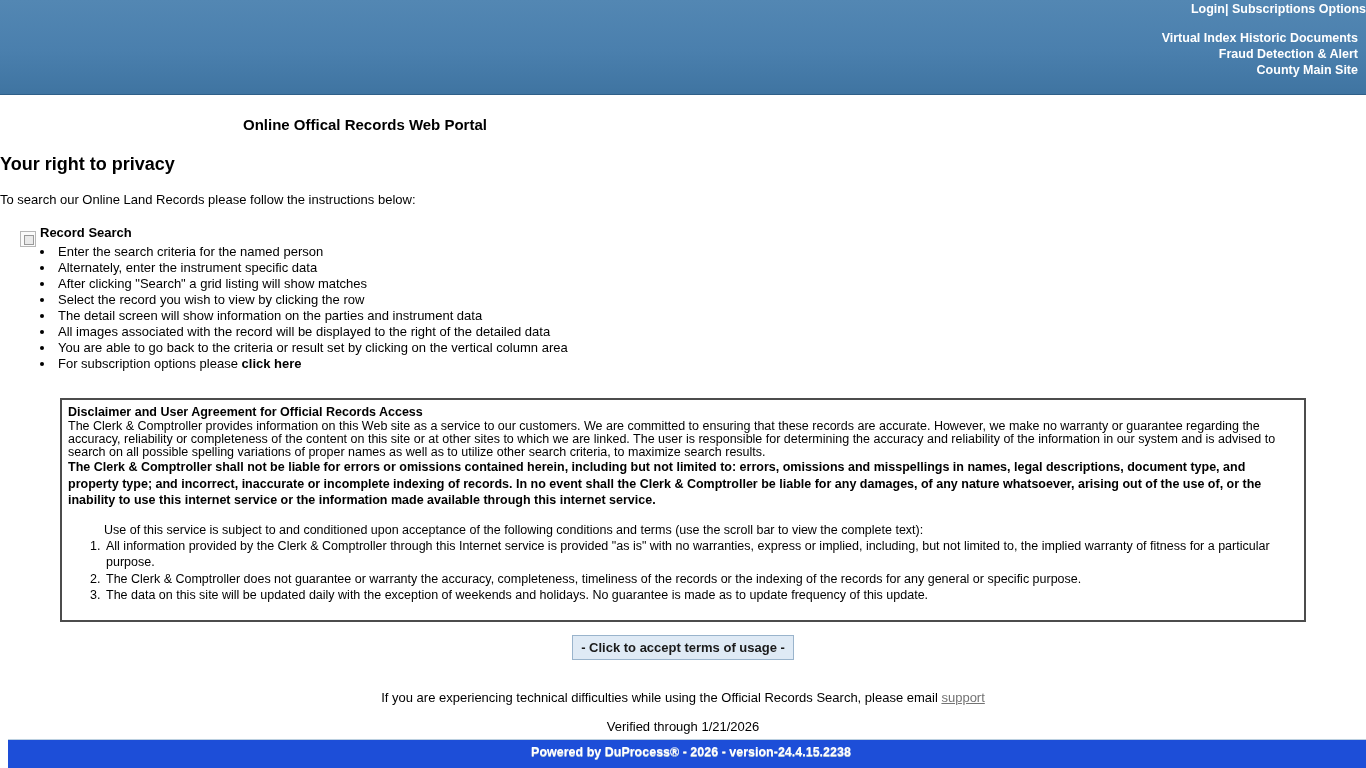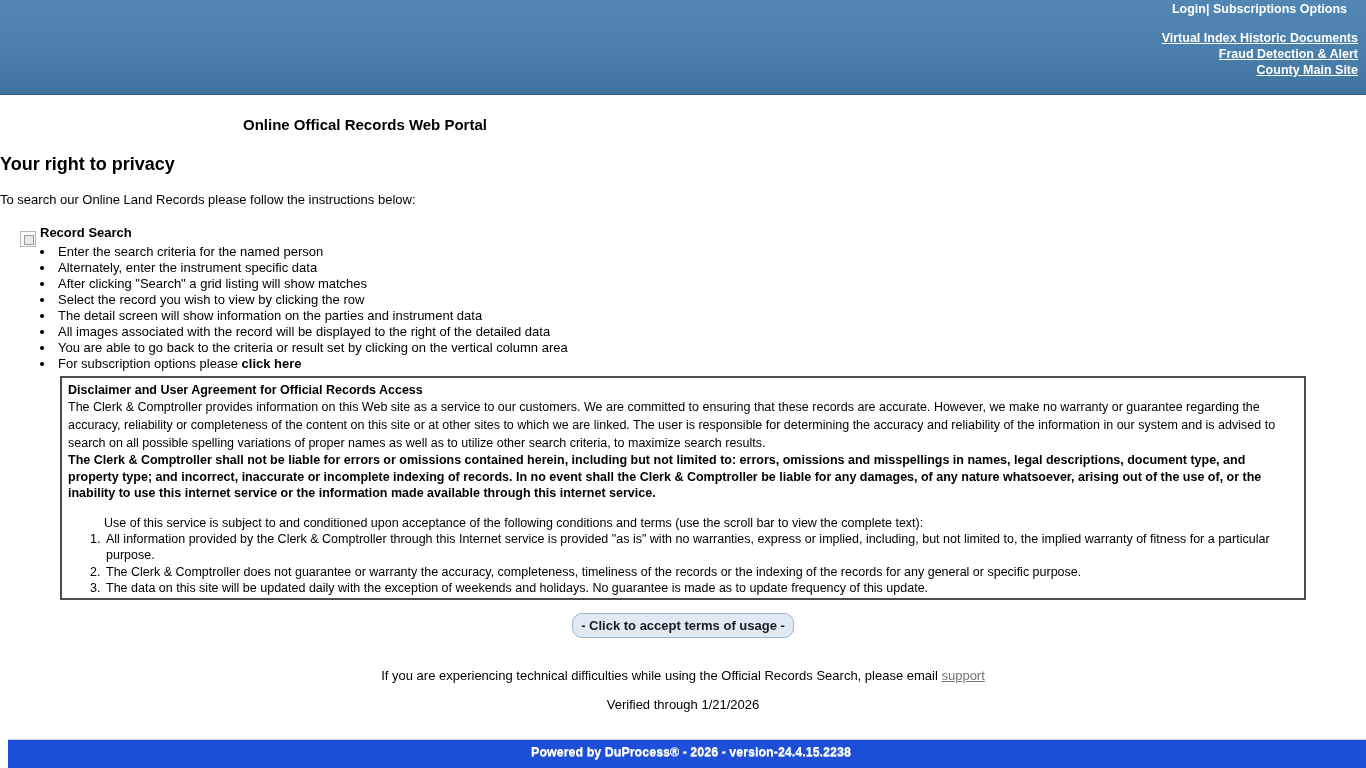--- a/index.html
+++ b/index.html
@@ -38,7 +38,7 @@
   }
   .top-links {
     position: absolute;
-    right: 19px;
+    right: 0;
     top: 1px;
     color: #ffffff;
     font-size: 12.5px;

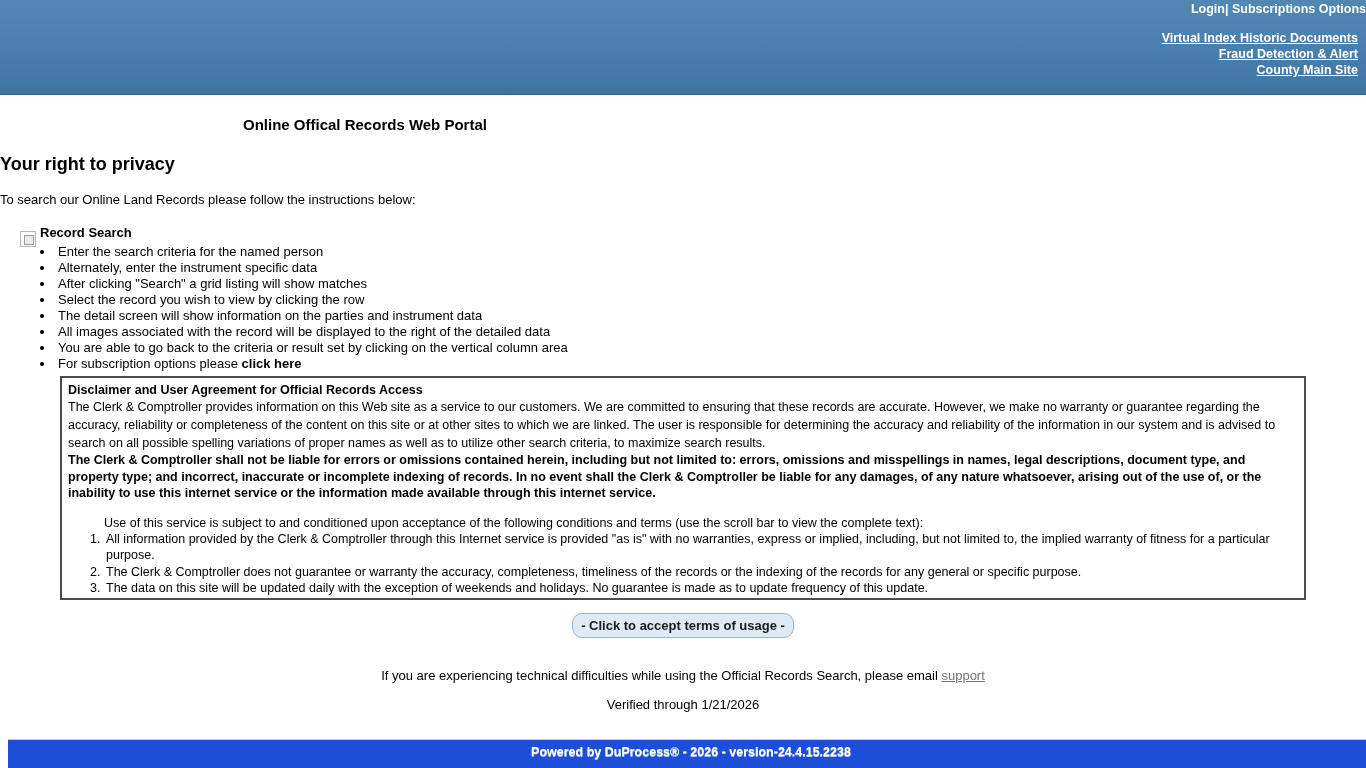--- a/index.html
+++ b/index.html
@@ -59,7 +59,6 @@
     font-size: 12.5px;
     font-weight: bold;
     line-height: 16px;
-    text-decoration: underline;
   }
   .link-row2 a {
     display: block;

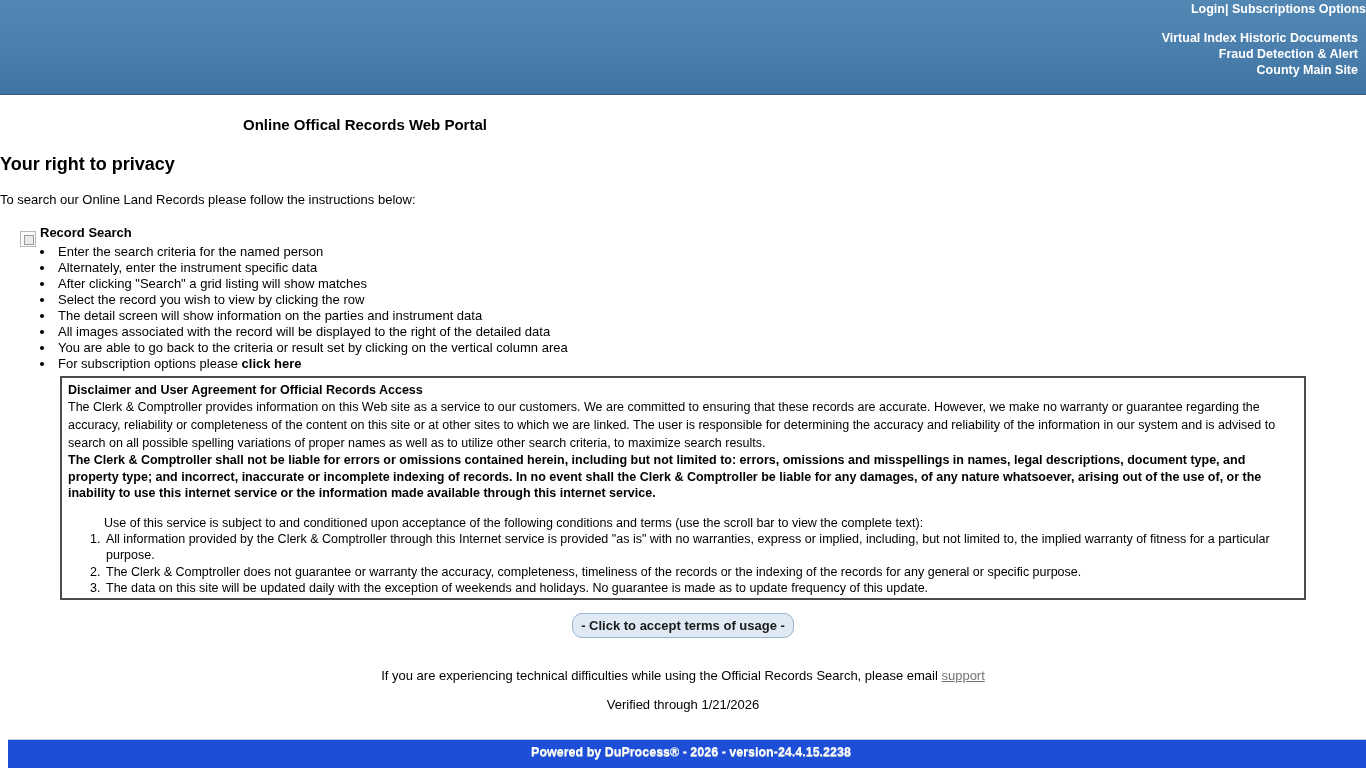--- a/index.html
+++ b/index.html
@@ -133,7 +133,7 @@
 
   
   .disclaimer-box {
-    margin: 4px 0 0 60px;
+    margin: 26px 0 0 60px;
     width: 1246px;
     border: 2px solid #4c4c4c;
     background: #ffffff;

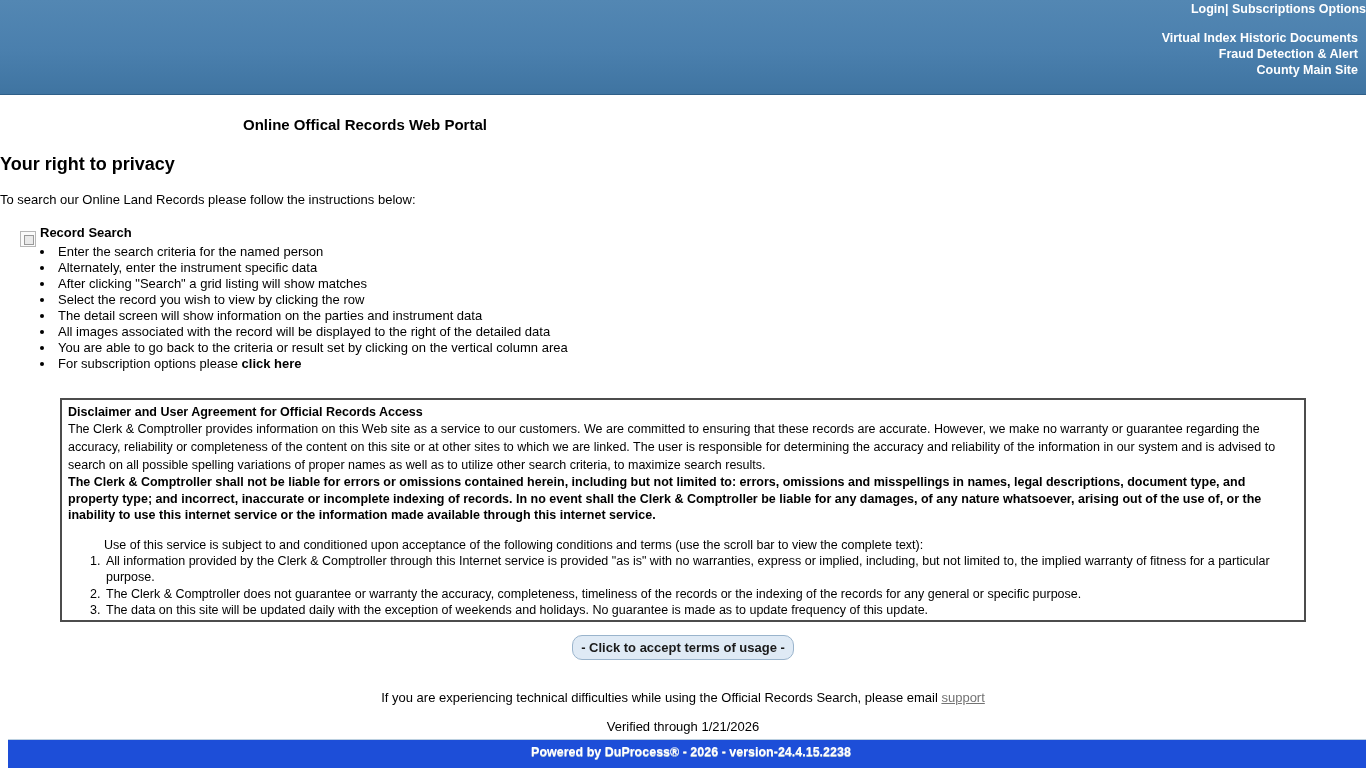--- a/index.html
+++ b/index.html
@@ -149,7 +149,7 @@
   }
   .disclaimer-p {
     font-size: 12.5px;
-    line-height: 18px;
+    line-height: 13px;
     margin: 0;
   }
   .disclaimer-strong {

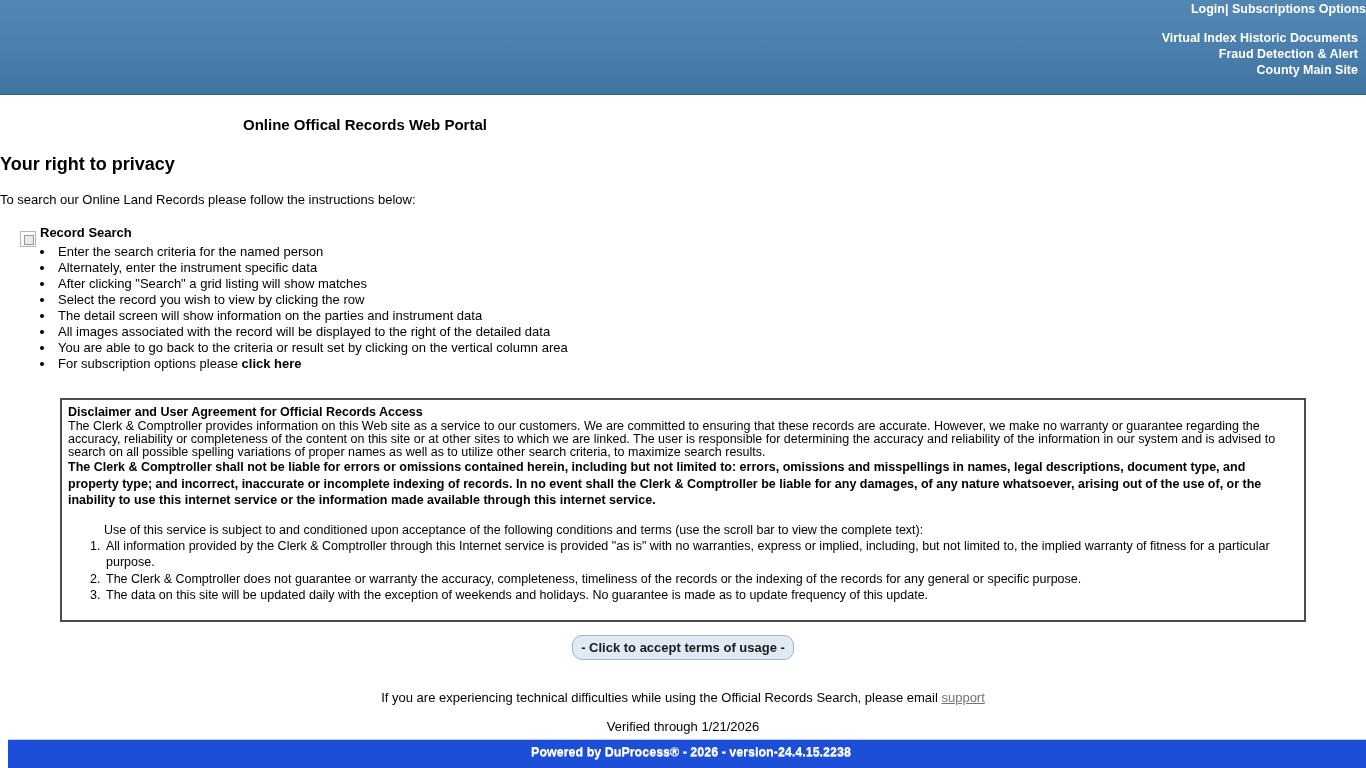--- a/index.html
+++ b/index.html
@@ -185,7 +185,7 @@
     color: #1a1a1a;
     background: #dfeaf5;
     border: 1px solid #9ab4cc;
-    border-radius: 10px;
+    border-radius: 0;
     padding: 4px 8px;
     cursor: pointer;
   }

